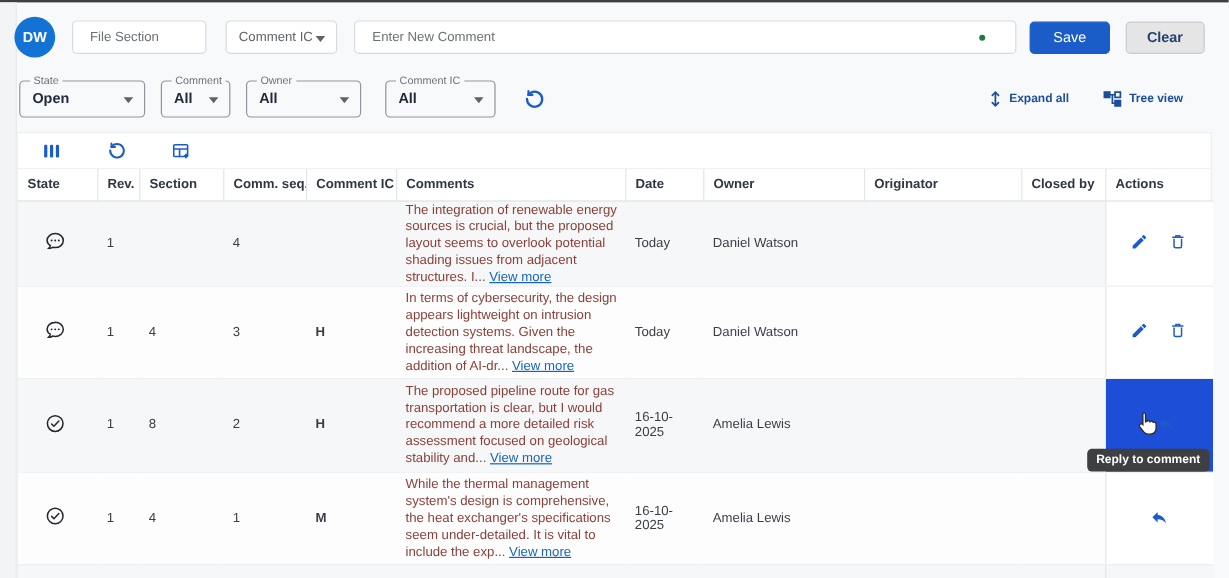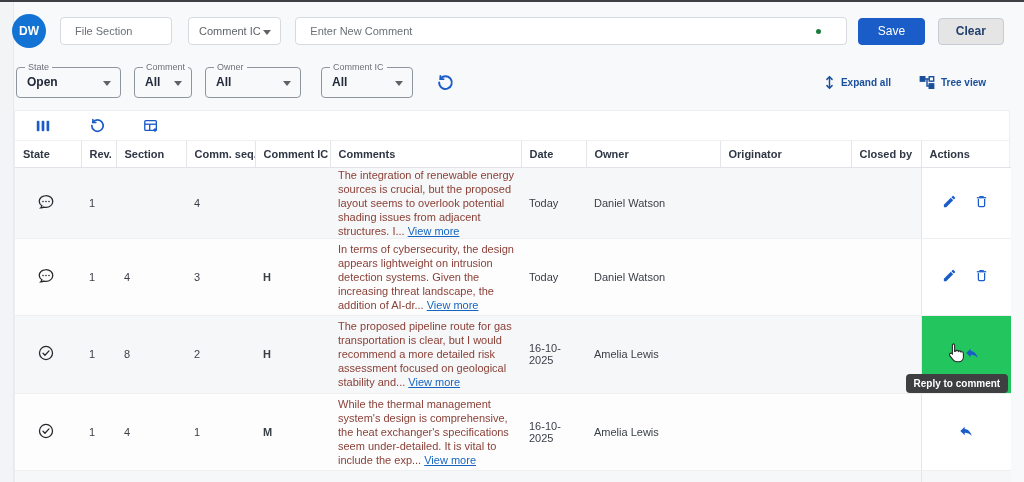--- a/index.html
+++ b/index.html
@@ -58,7 +58,7 @@
   .grid tr.r-odd { background:#f6f7f8; }
   .grid tr.r-even { background:#fdfdfe; }
   .grid td.actions-cell { border-left:1px solid #e3e5e9; background:#fff; text-align:center; }
-  .grid tr.r-hover td.actions-cell { background:#22c55e; position:relative;padding-left:20px; }
+  .grid tr.r-hover td.actions-cell { background:#1d4ed8; position:relative;padding-left:20px; }
   .comment-text { color:#8b4138; line-height:14px; font-size:11px; }
   .view-more { color:#1565c0; text-decoration:underline; cursor:pointer; white-space:nowrap; }
   .owner-bold { font-weight:normal; color:#33363c; }

